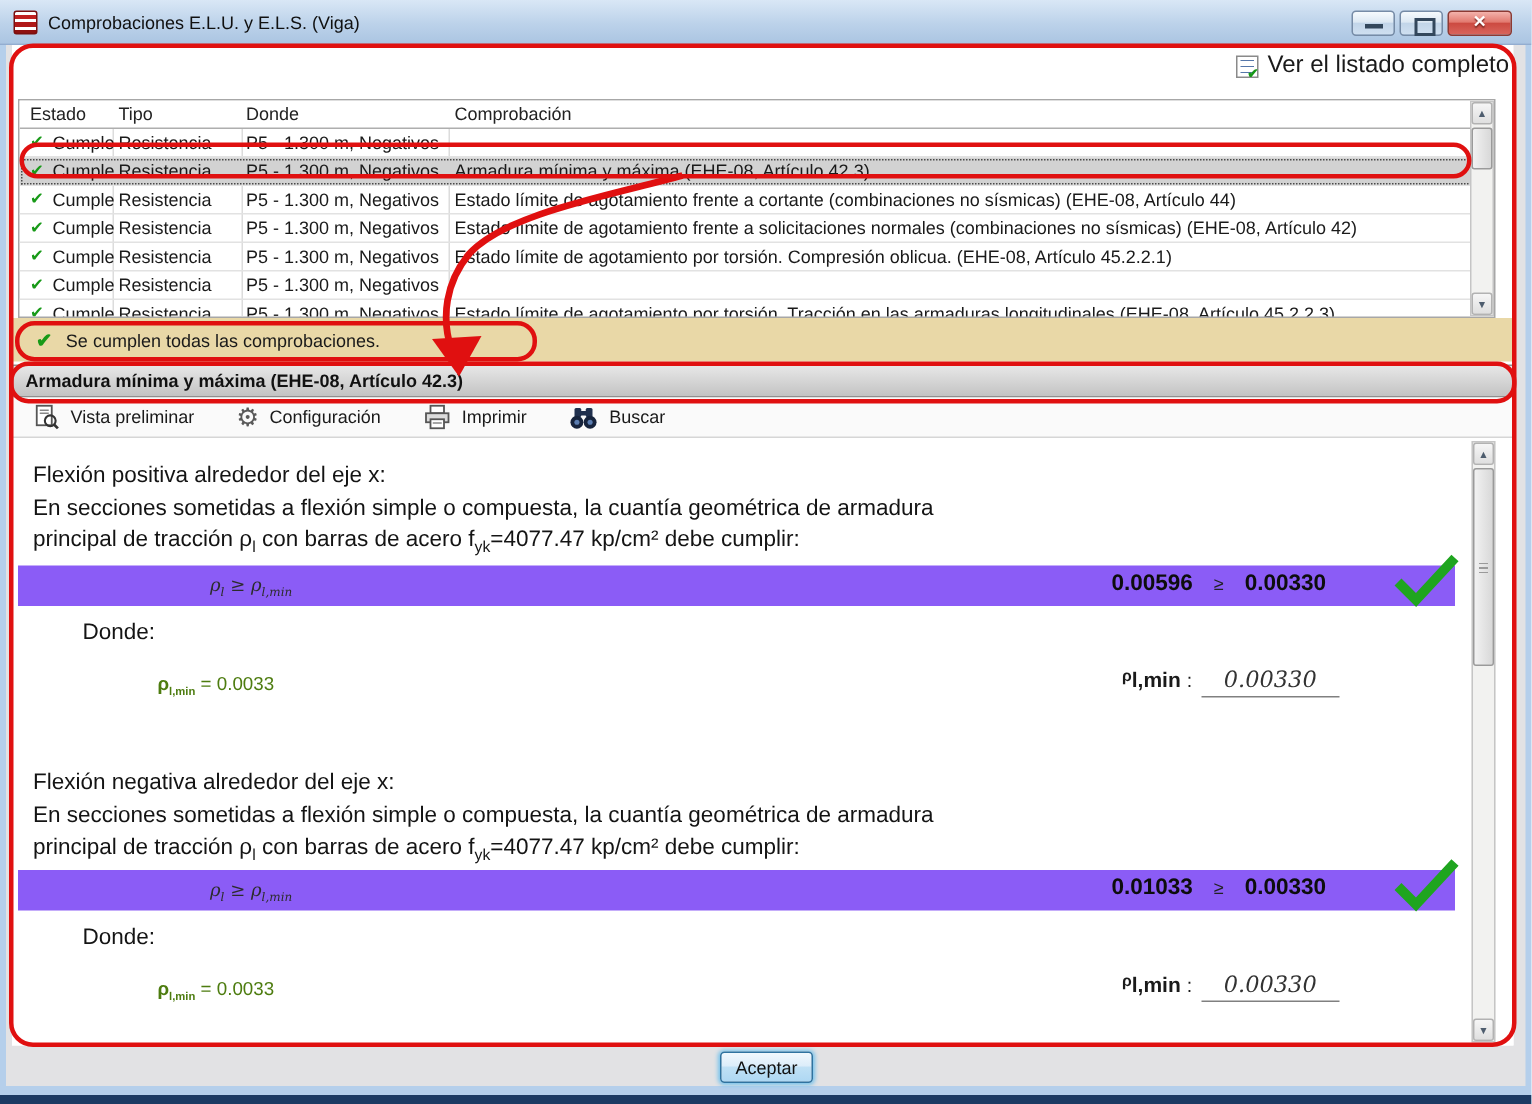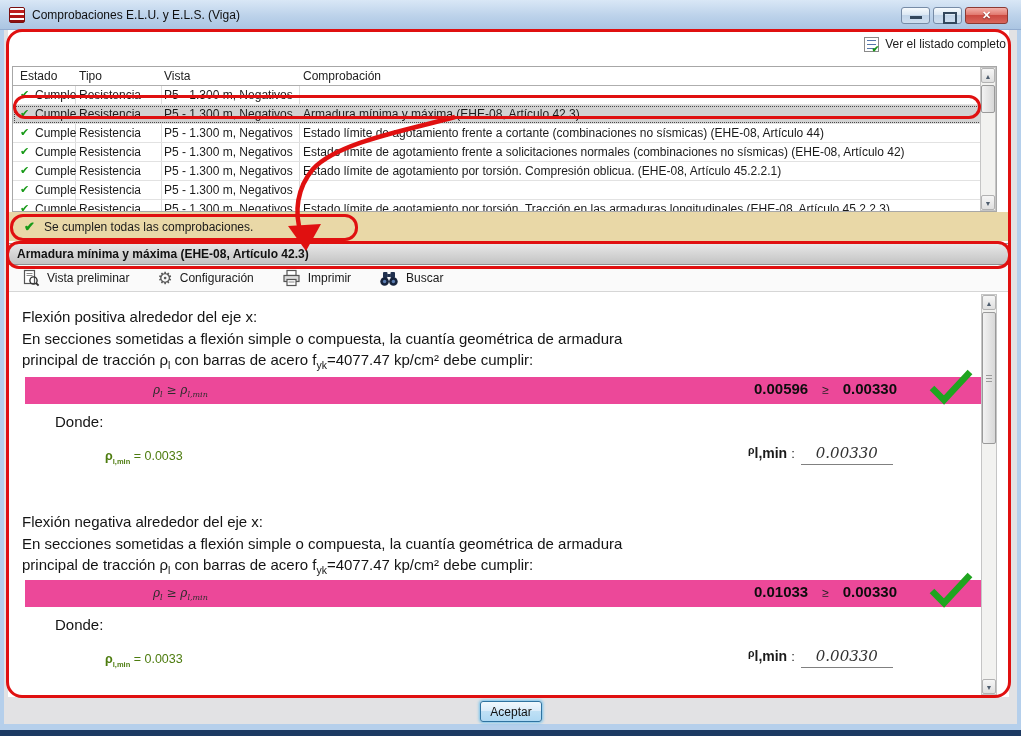--- a/index.html
+++ b/index.html
@@ -45,7 +45,7 @@
   
   .viewlist {
     position:absolute; right:15px; top:34px; height:20px;
-    display:flex; align-items:center; gap:6px; font-size:12px; cursor:pointer;
+    display:flex; align-items:center; gap:6px; font-size:16px; cursor:pointer;
   }
   .viewlist-icon {
     width:15px; height:15px; border:1px solid #8a8a8a; background:#fff; position:relative;

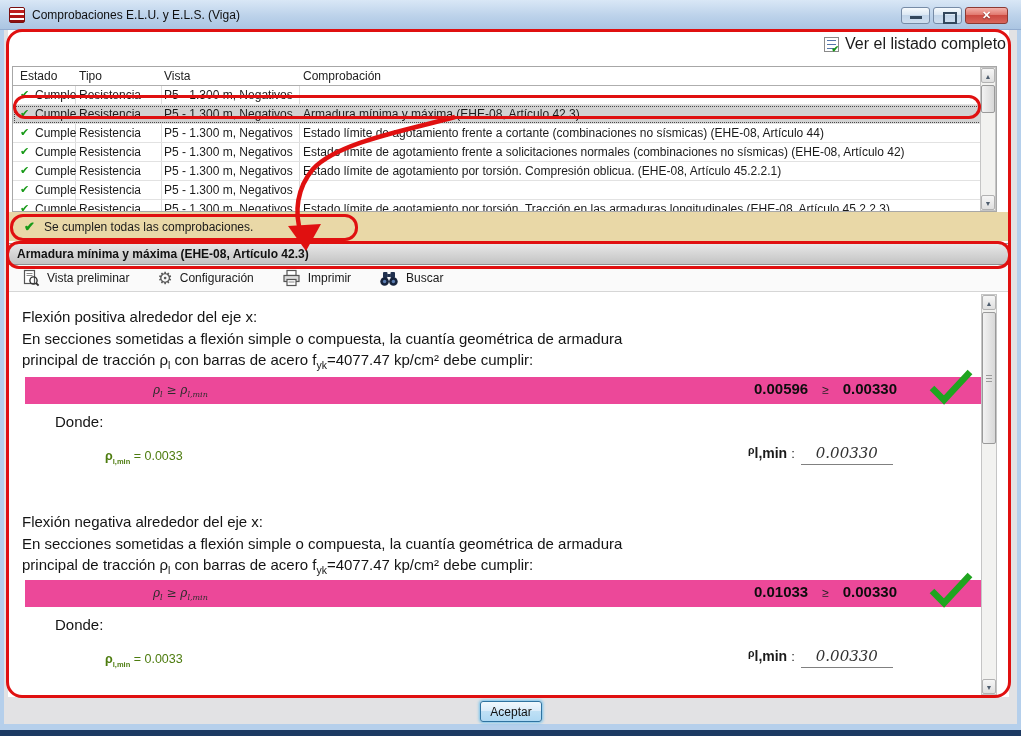--- a/index.html
+++ b/index.html
@@ -196,7 +196,7 @@
   <div class="thead">
     <span class="hcell h-estado">Estado</span>
     <span class="hcell h-tipo">Tipo</span>
-    <span class="hcell h-zona">Vista</span>
+    <span class="hcell h-zona">Donde</span>
     <span class="hcell h-comp">Comprobación</span>
   </div>
 

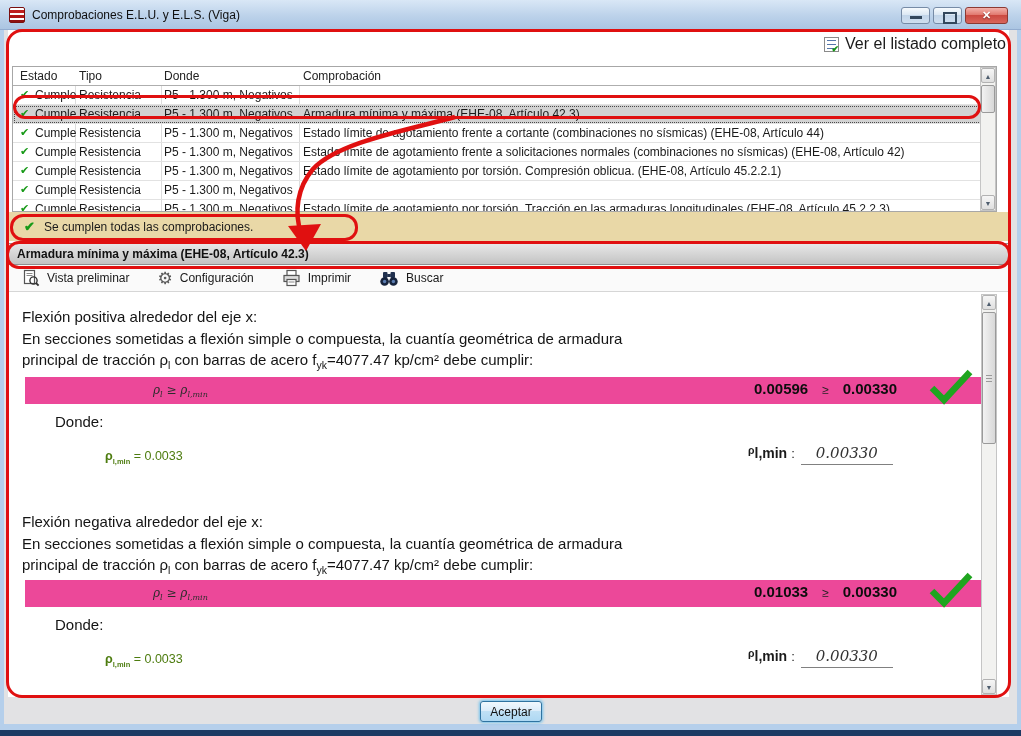--- a/index.html
+++ b/index.html
@@ -121,7 +121,7 @@
   .para { position:absolute; left:14px; font-size:15px; line-height:21.5px; color:#141414; }
   .sub-inline { font-size:10.5px; vertical-align:-4px; }
   .band {
-    position:absolute; left:17px; width:958px; height:27px; background:#ec4899;
+    position:absolute; left:4px; width:958px; height:27px; background:#8b5cf6;
     display:flex; align-items:center;
   }
   .band-formula {

